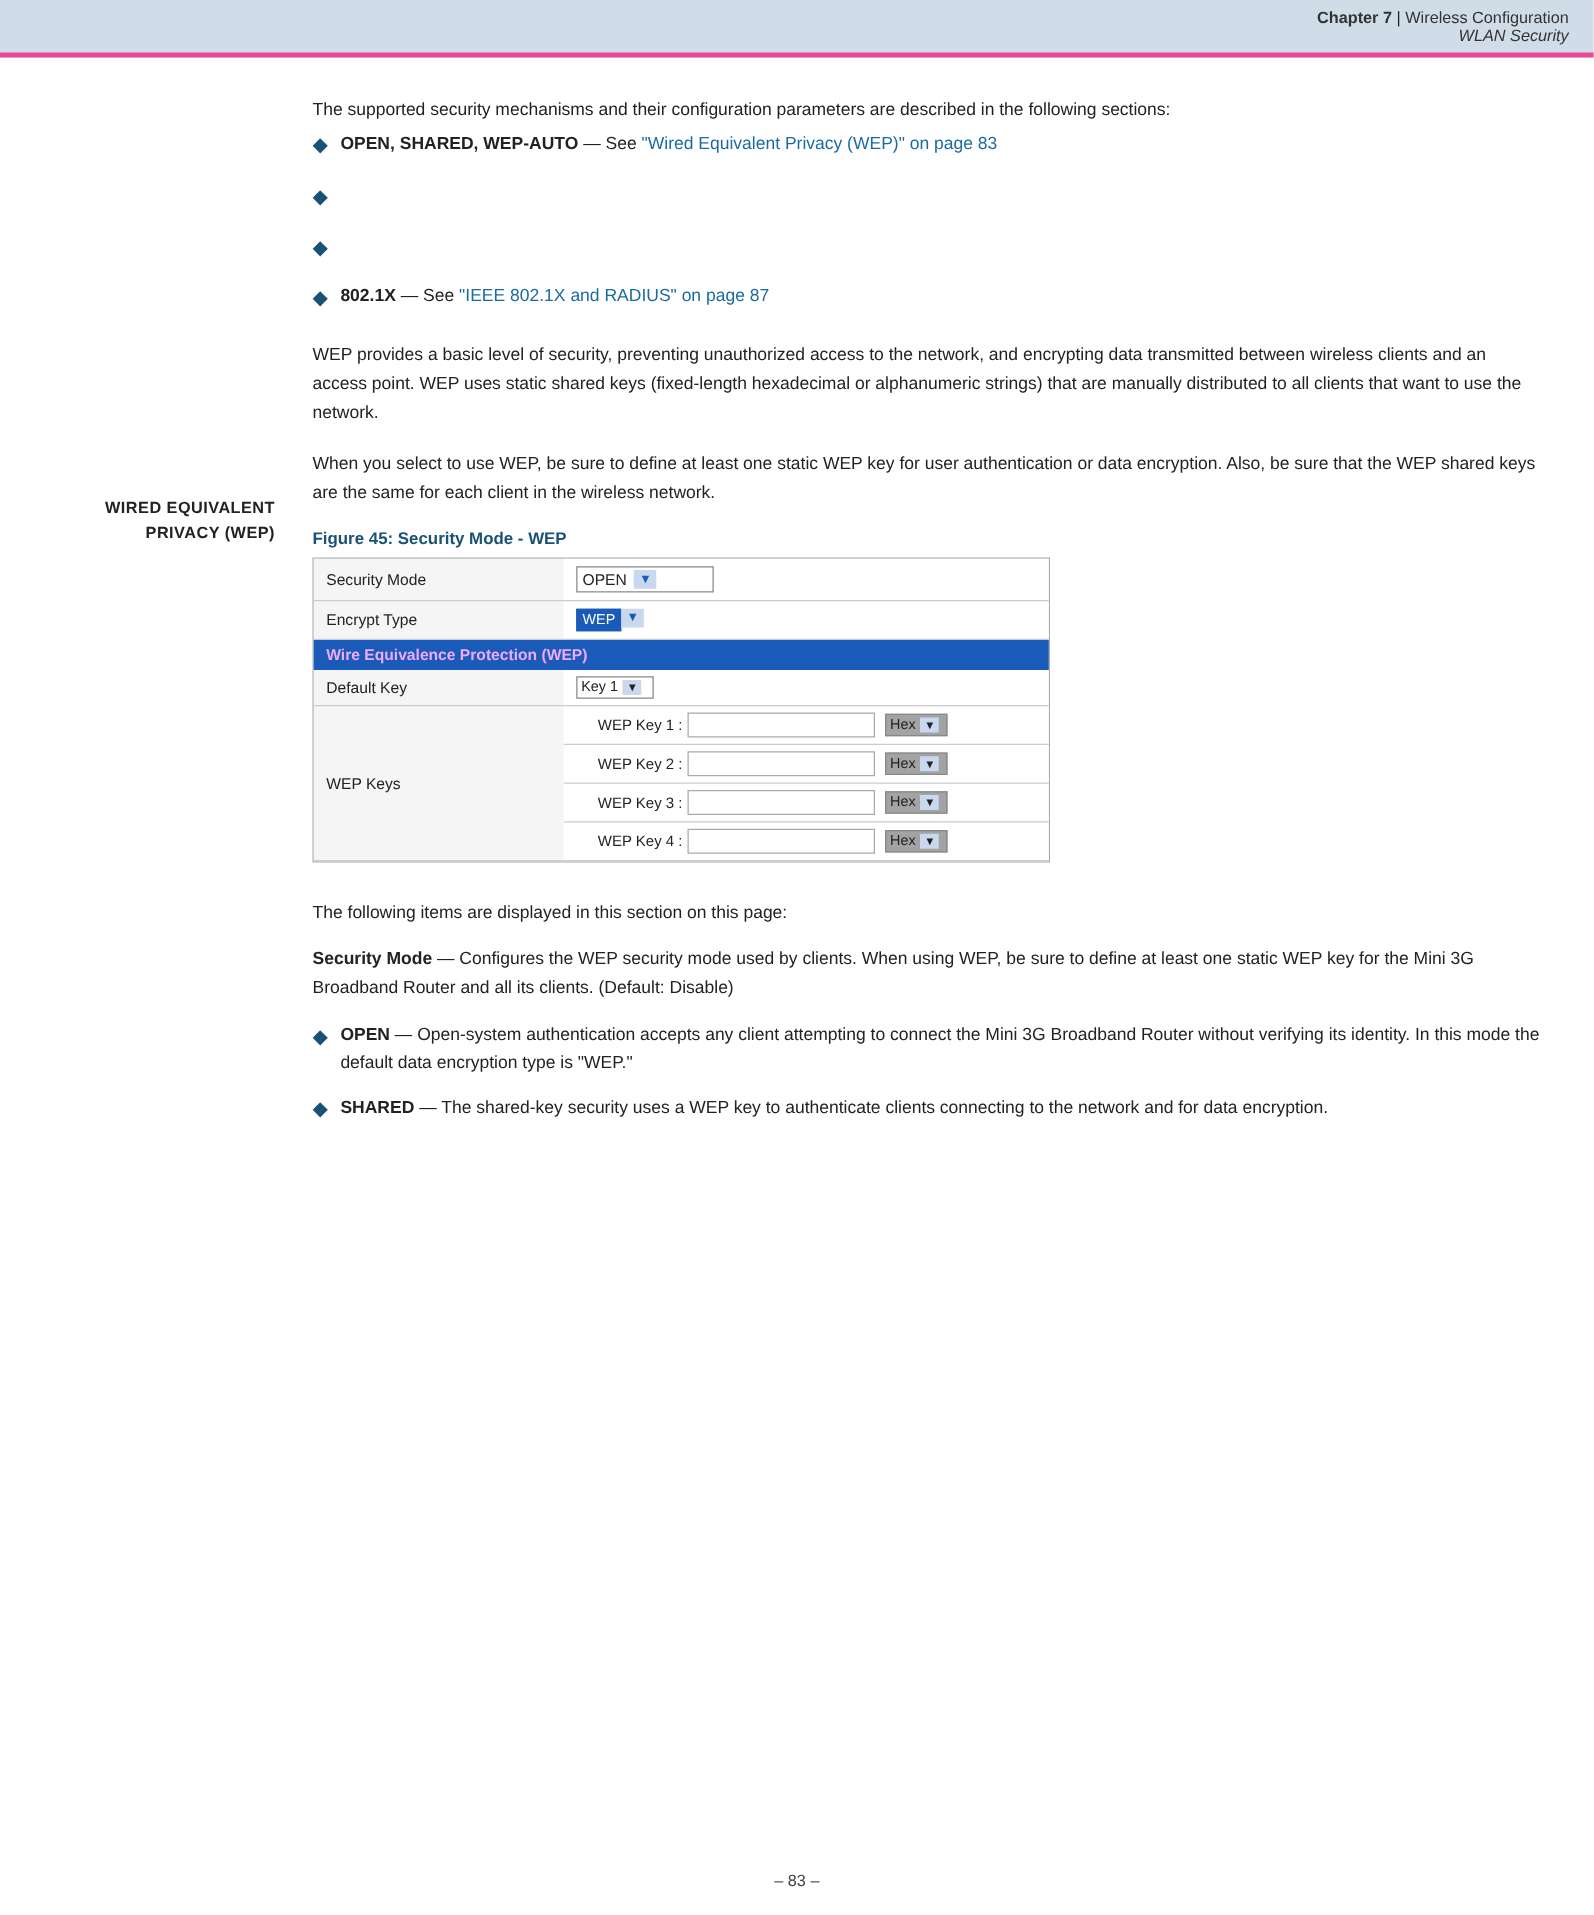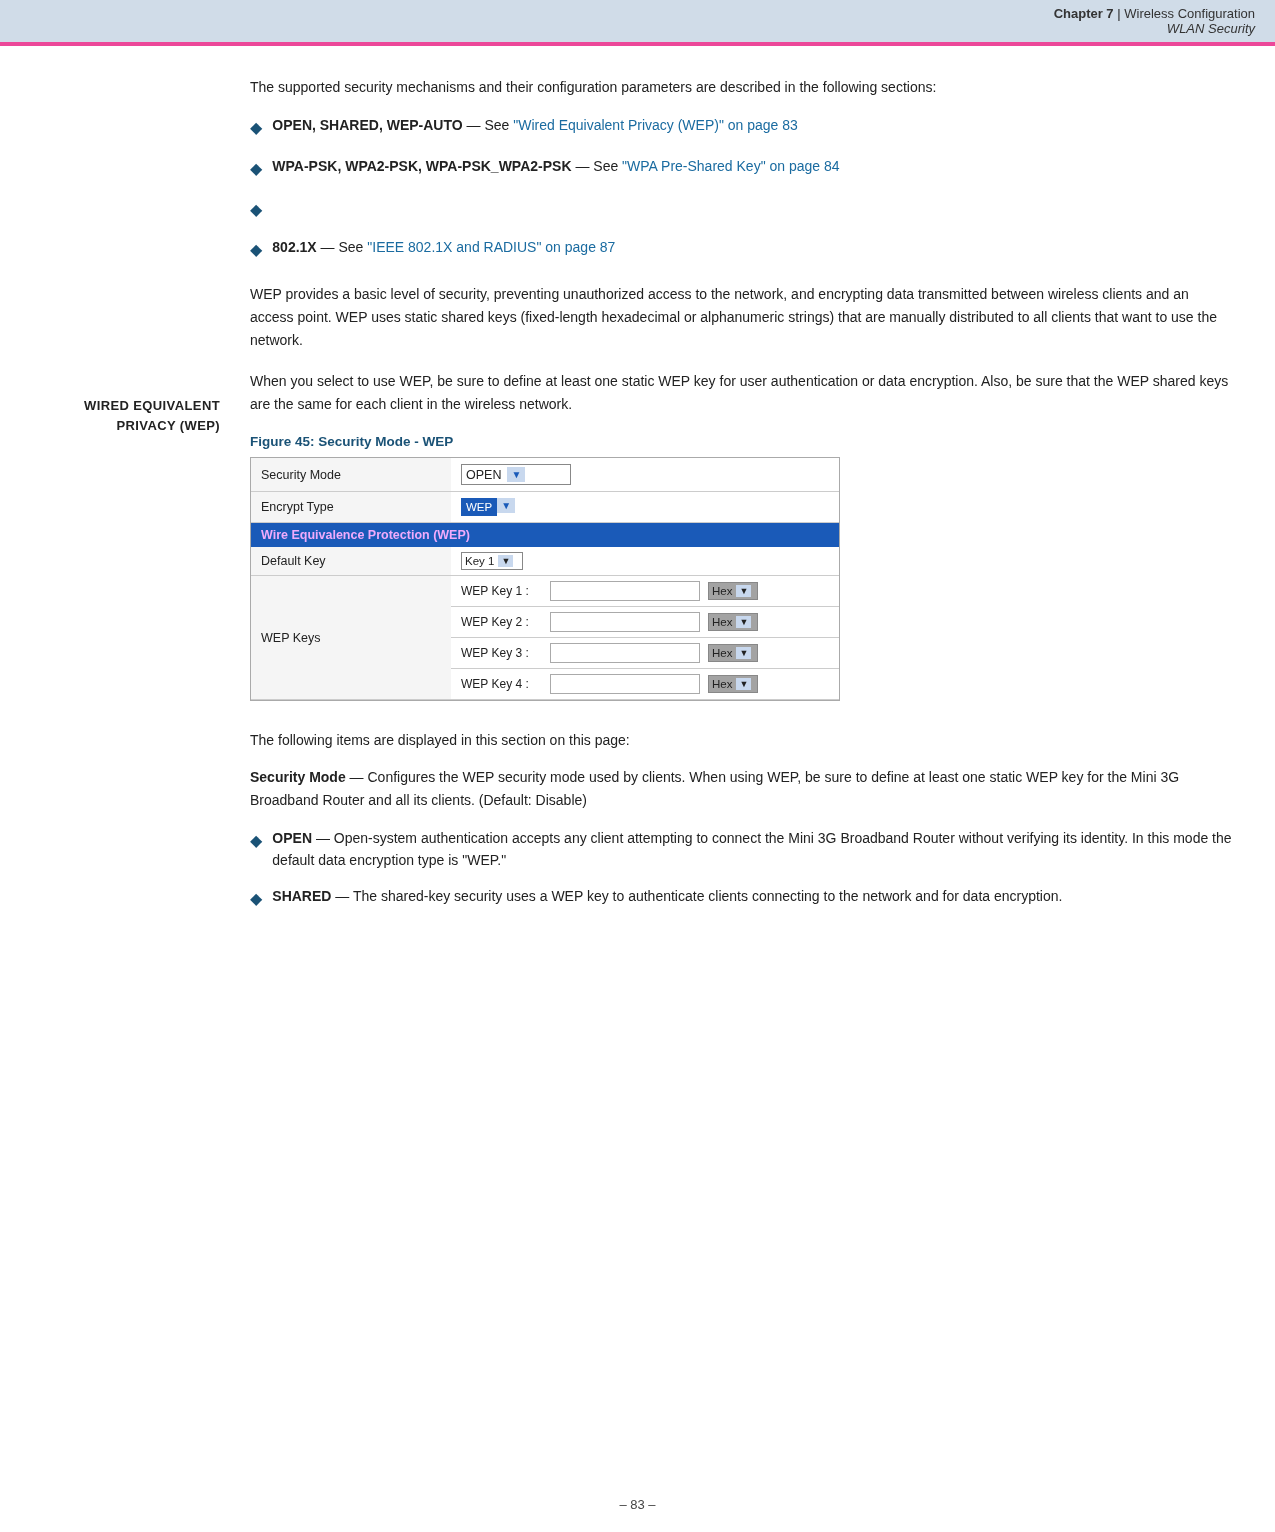--- a/index.html
+++ b/index.html
@@ -72,7 +72,7 @@
     .intro-text {
       font-size: 14px;
       line-height: 1.6;
-      margin-bottom: 16px;
+      margin-bottom: 5px;
     }
 
     

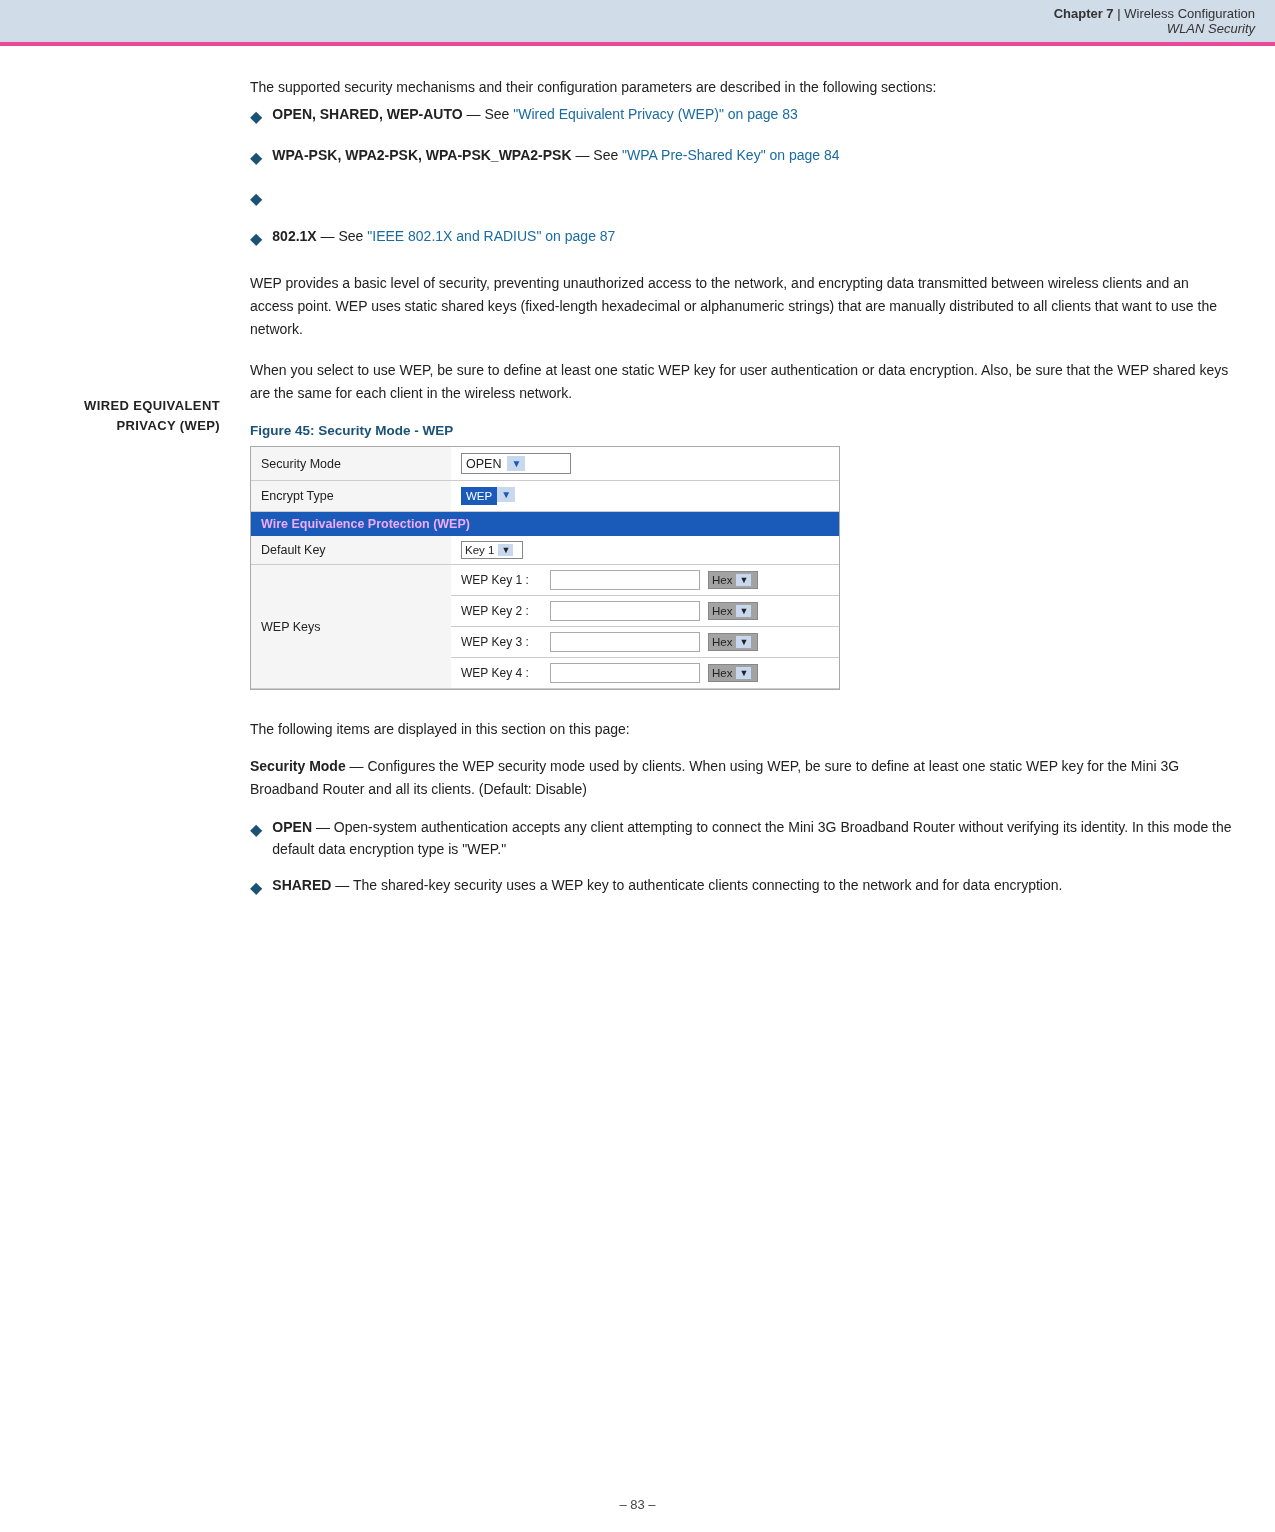--- a/index.html
+++ b/index.html
@@ -310,9 +310,6 @@
       </li>
       <li>
         <span class="bullet-diamond">◆</span>
-        <span>
-          <b>WPA-PSK, WPA2-PSK, WPA-PSK_WPA2-PSK</b><span> — See </span><a class="link-text">"WPA Pre-Shared Key" on page 84</a>
-        </span>
       </li>
       <li>
         <span class="bullet-diamond">◆</span>

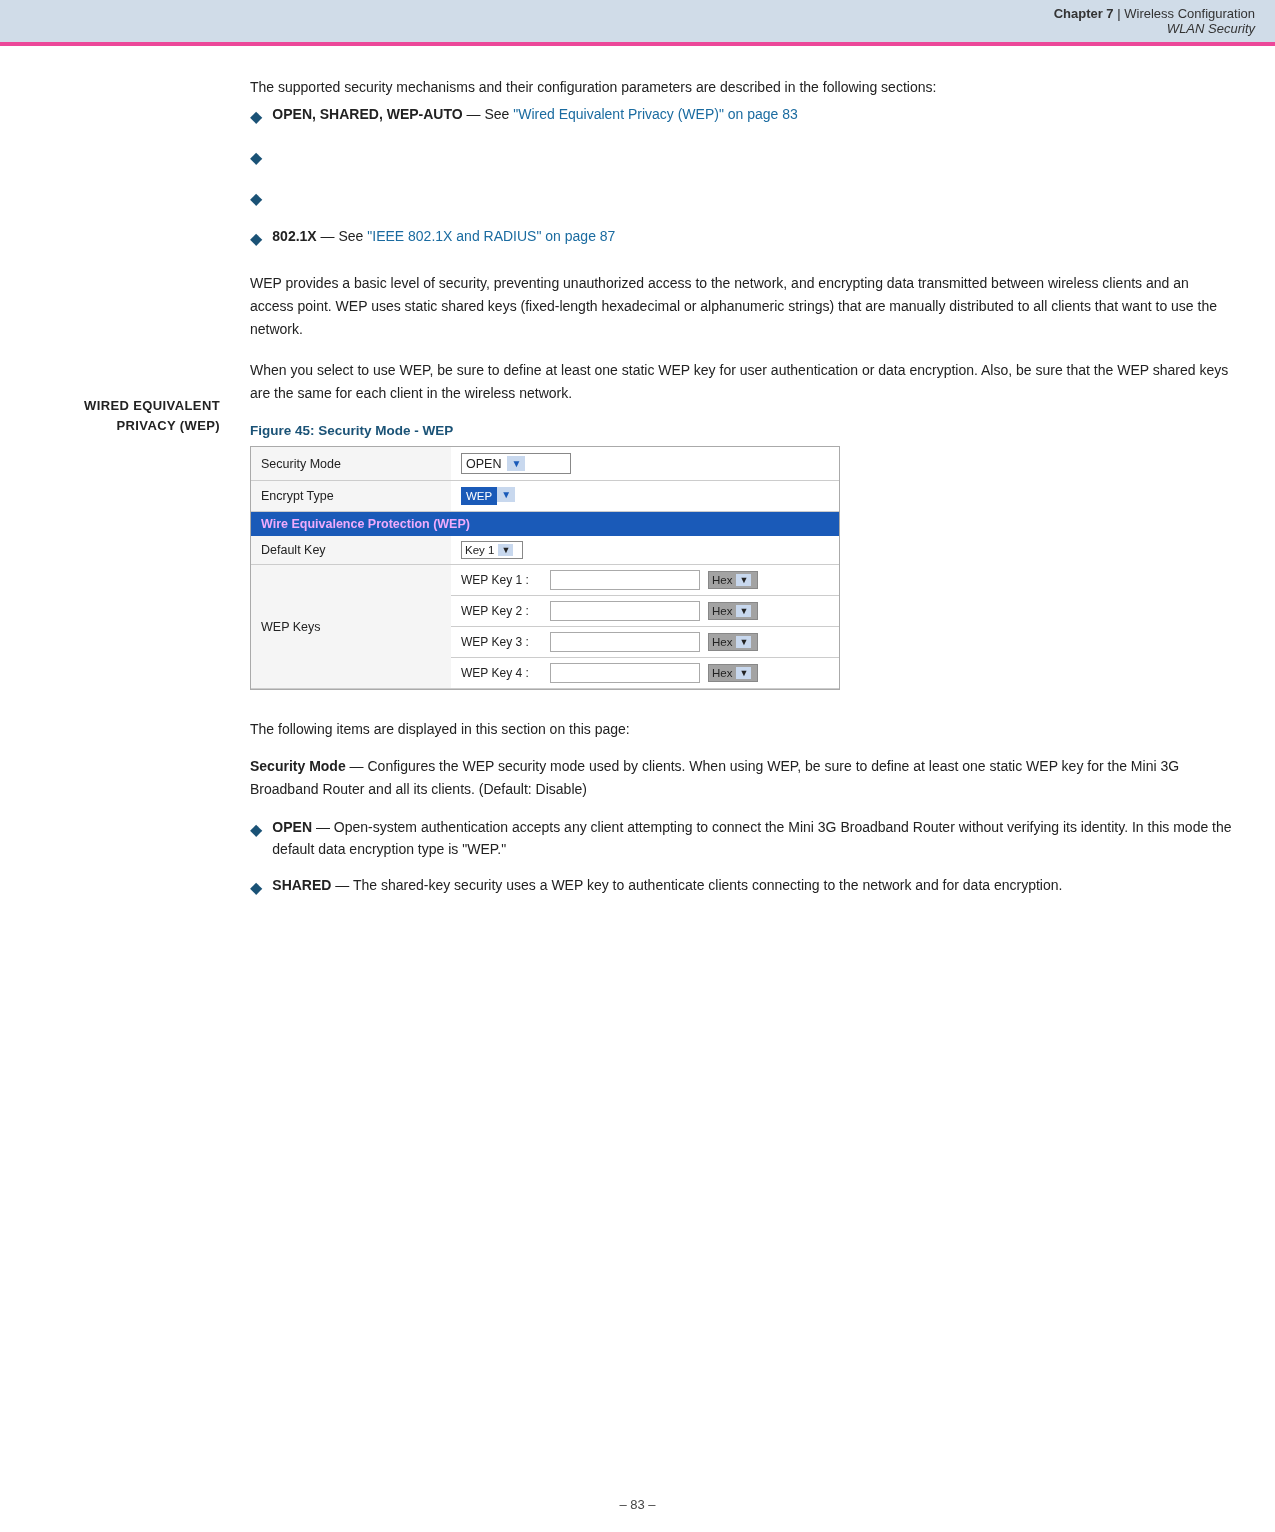--- a/index.html
+++ b/index.html
@@ -224,6 +224,7 @@
       display: flex;
       align-items: center;
       gap: 4px;
+      text-align: right;
     }
 
     

